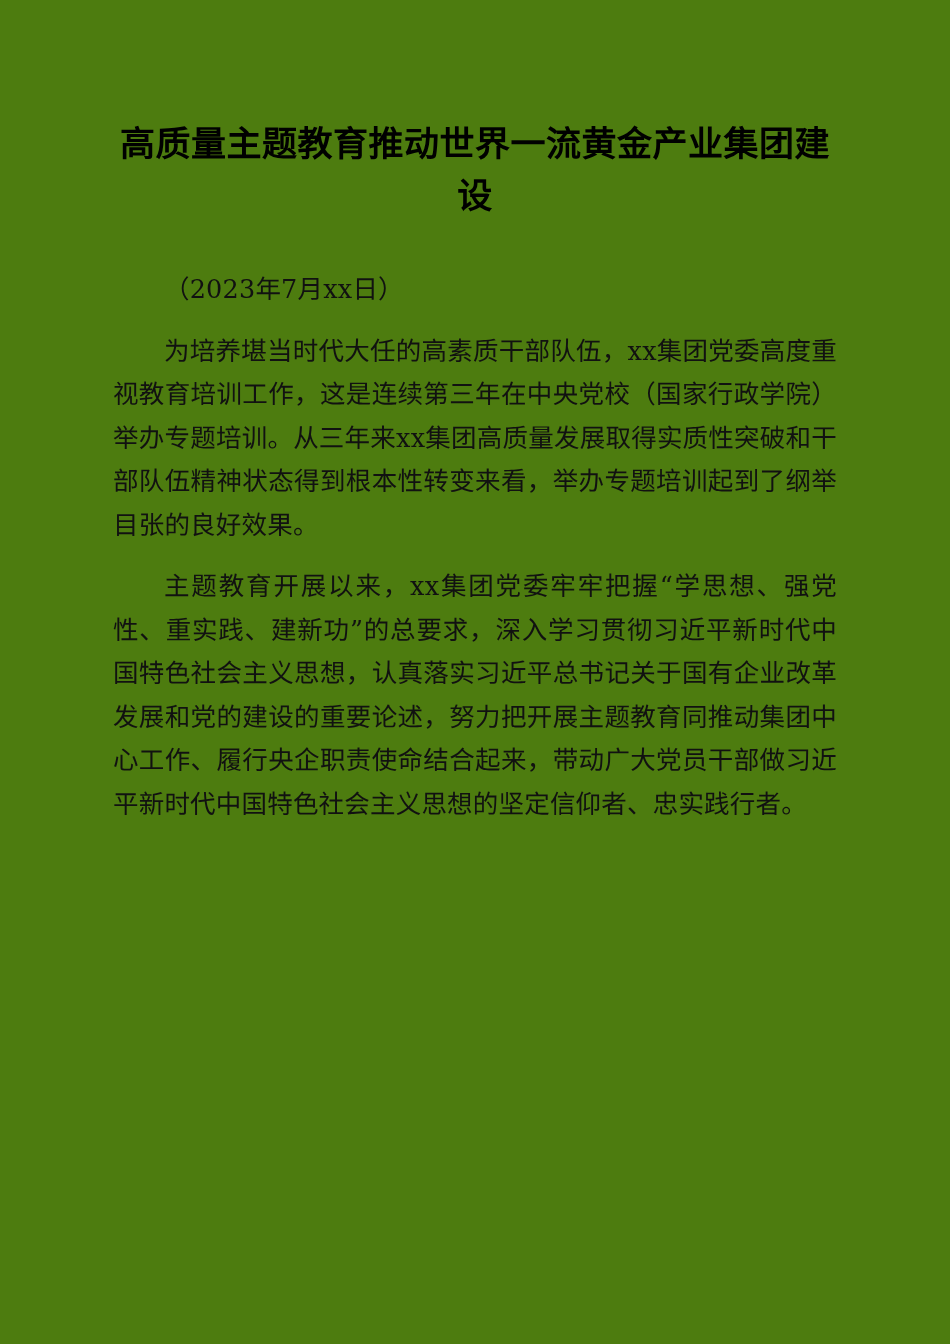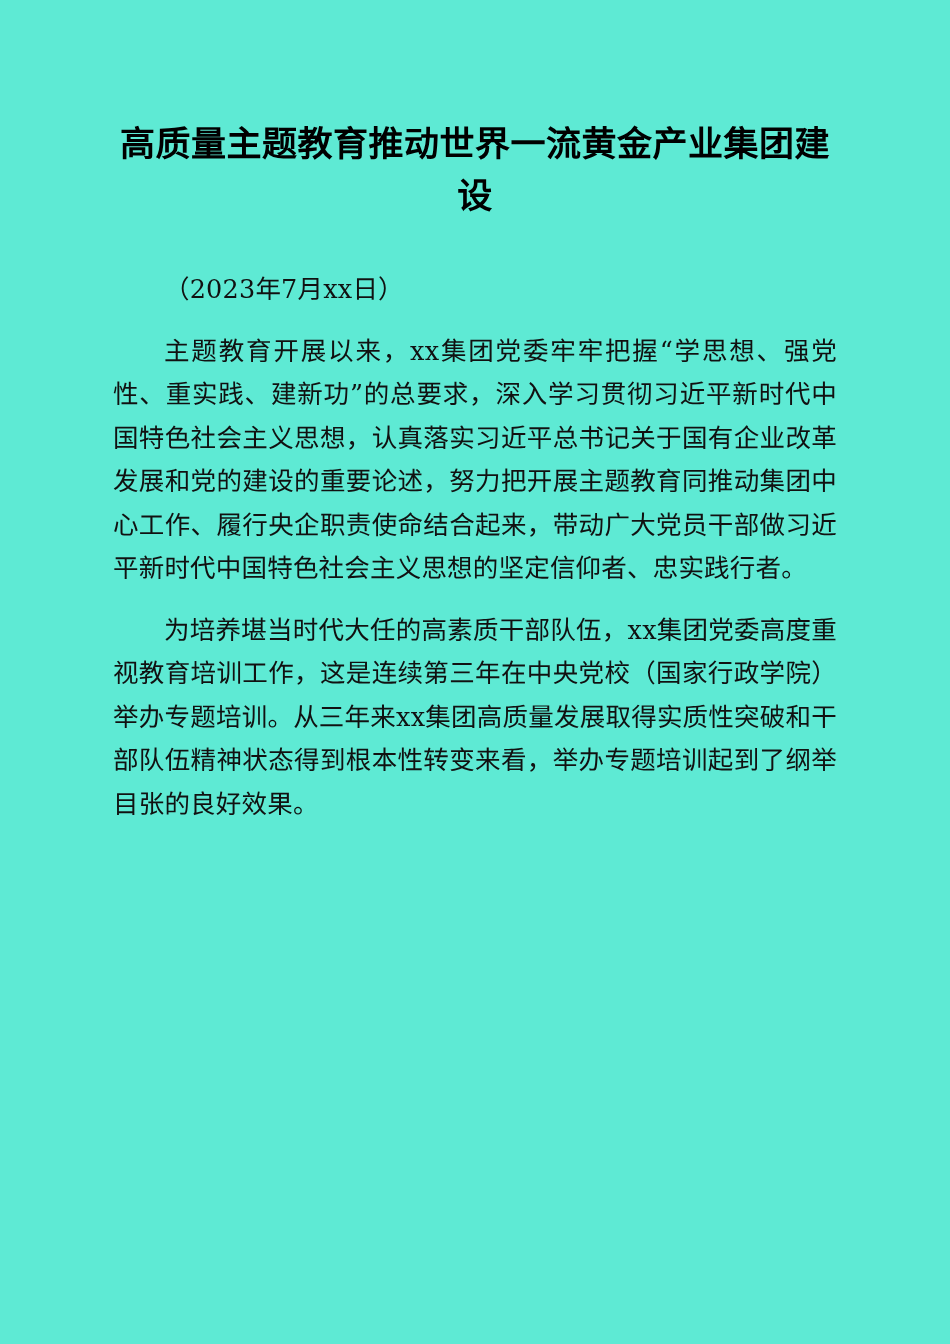--- a/index.html
+++ b/index.html
@@ -13,7 +13,7 @@
     position: relative;
     width: 950px;
     height: 1344px;
-    background: #5eead4;
+    background: #4d7c0f;
     margin: 0 auto;
     overflow: hidden;
     box-sizing: border-box;

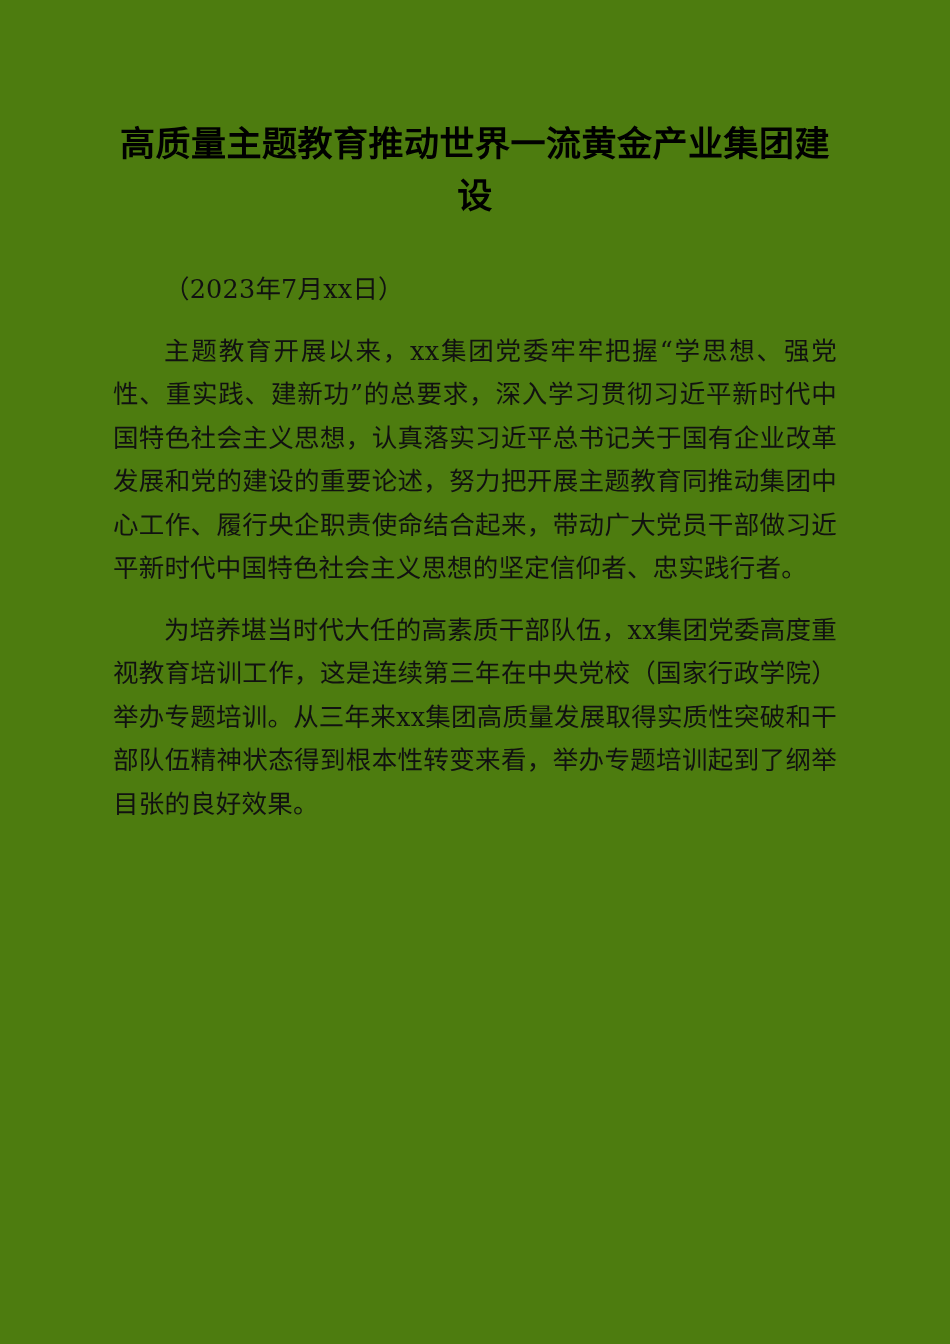--- a/index.html
+++ b/index.html
@@ -80,9 +80,9 @@
       <p class="para">（2023年7月xx日）</p>
 
 
+      <p class="para">为培养堪当时代大任的高素质干部队伍，xx集团党委高度重视教育培训工作，这是连续第三年在中央党校（国家行政学院）举办专题培训。从三年来xx集团高质量发展取得实质性突破和干部队伍精神状态得到根本性转变来看，举办专题培训起到了纲举目张的良好效果。</p>
+
       <p class="para">主题教育开展以来，xx集团党委牢牢把握“学思想、强党性、重实践、建新功”的总要求，深入学习贯彻习近平新时代中国特色社会主义思想，认真落实习近平总书记关于国有企业改革发展和党的建设的重要论述，努力把开展主题教育同推动集团中心工作、履行央企职责使命结合起来，带动广大党员干部做习近平新时代中国特色社会主义思想的坚定信仰者、忠实践行者。</p>
-
-      <p class="para">为培养堪当时代大任的高素质干部队伍，xx集团党委高度重视教育培训工作，这是连续第三年在中央党校（国家行政学院）举办专题培训。从三年来xx集团高质量发展取得实质性突破和干部队伍精神状态得到根本性转变来看，举办专题培训起到了纲举目张的良好效果。</p>
 
     </div>
 

